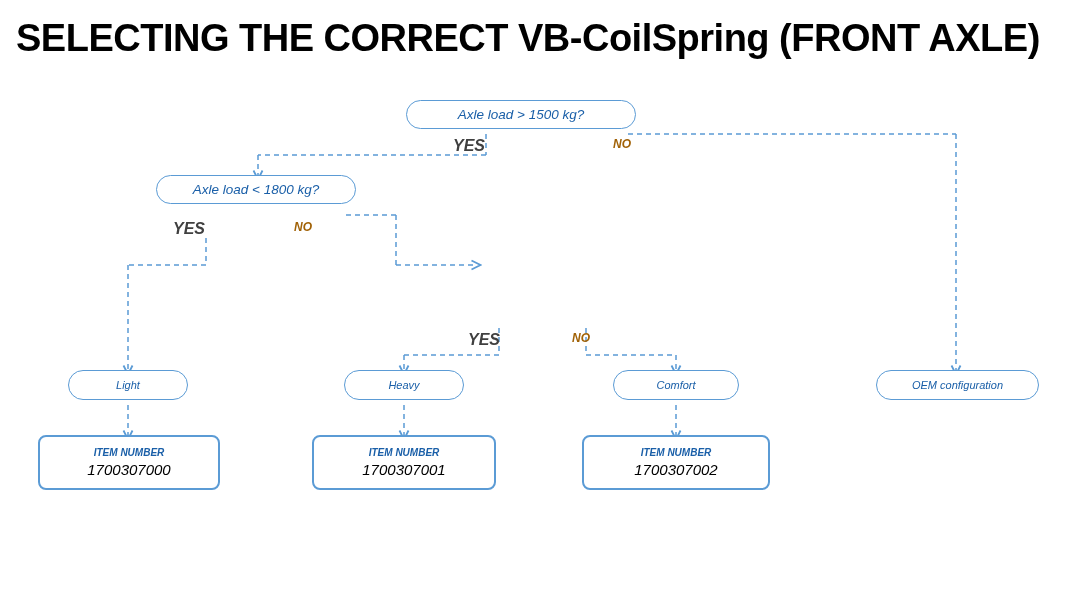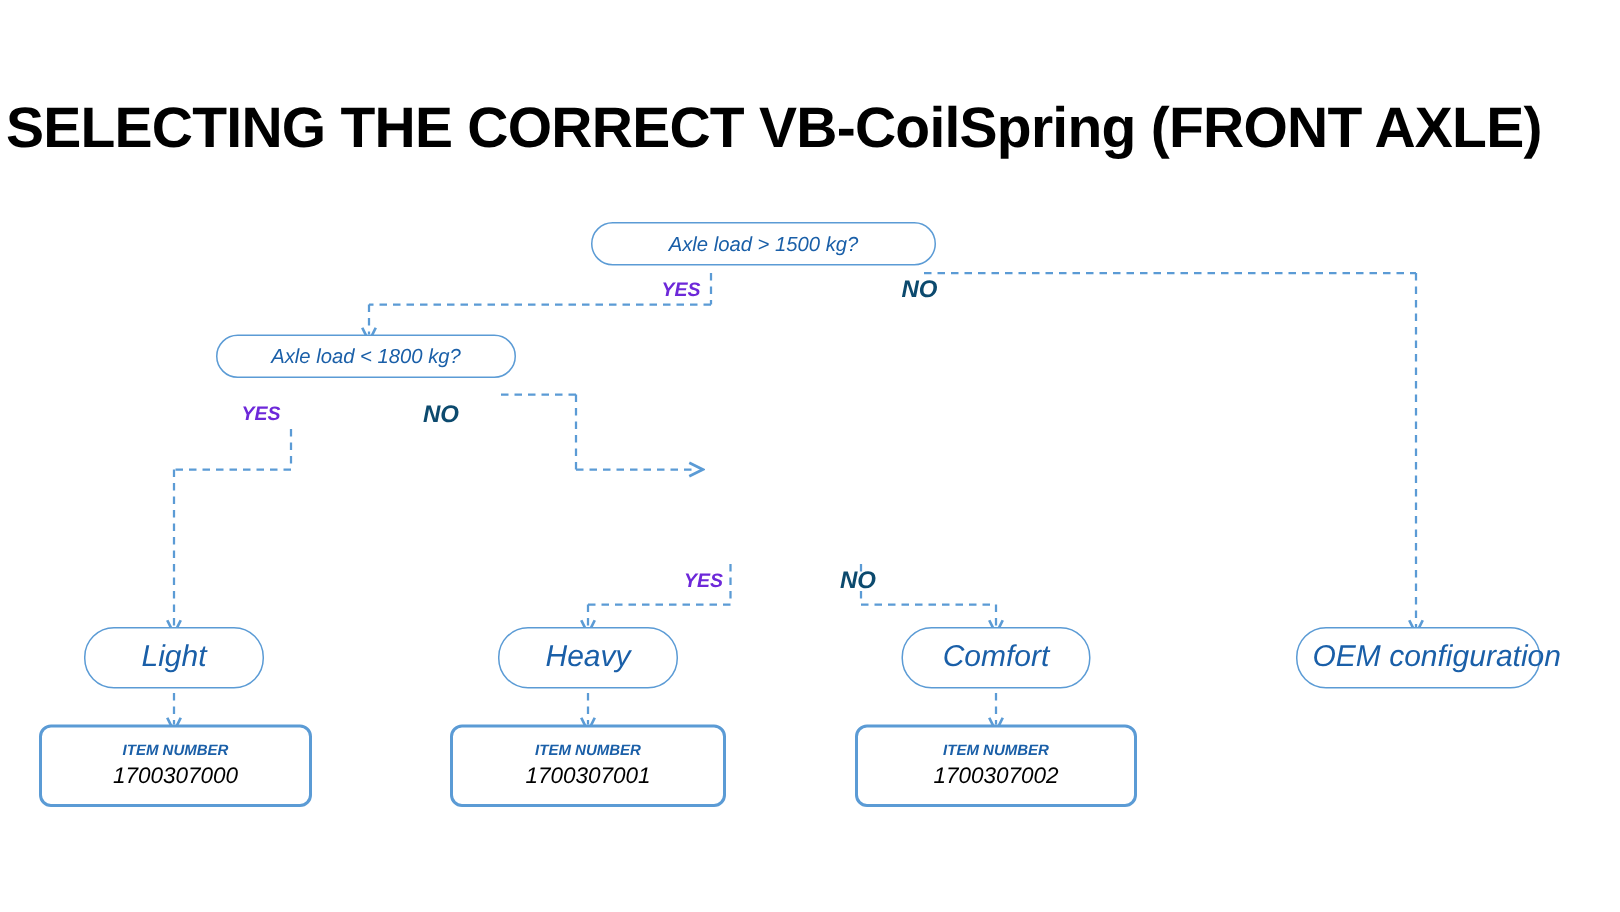--- a/index.html
+++ b/index.html
@@ -15,8 +15,7 @@
       width: 1080px;
       height: 452px;
       position: relative;
-      padding: 18px 20px 10px 4px;
-      margin-top: 48px;
+      padding: 18px 20px 10px 16px;
     }
 
     .main-title {

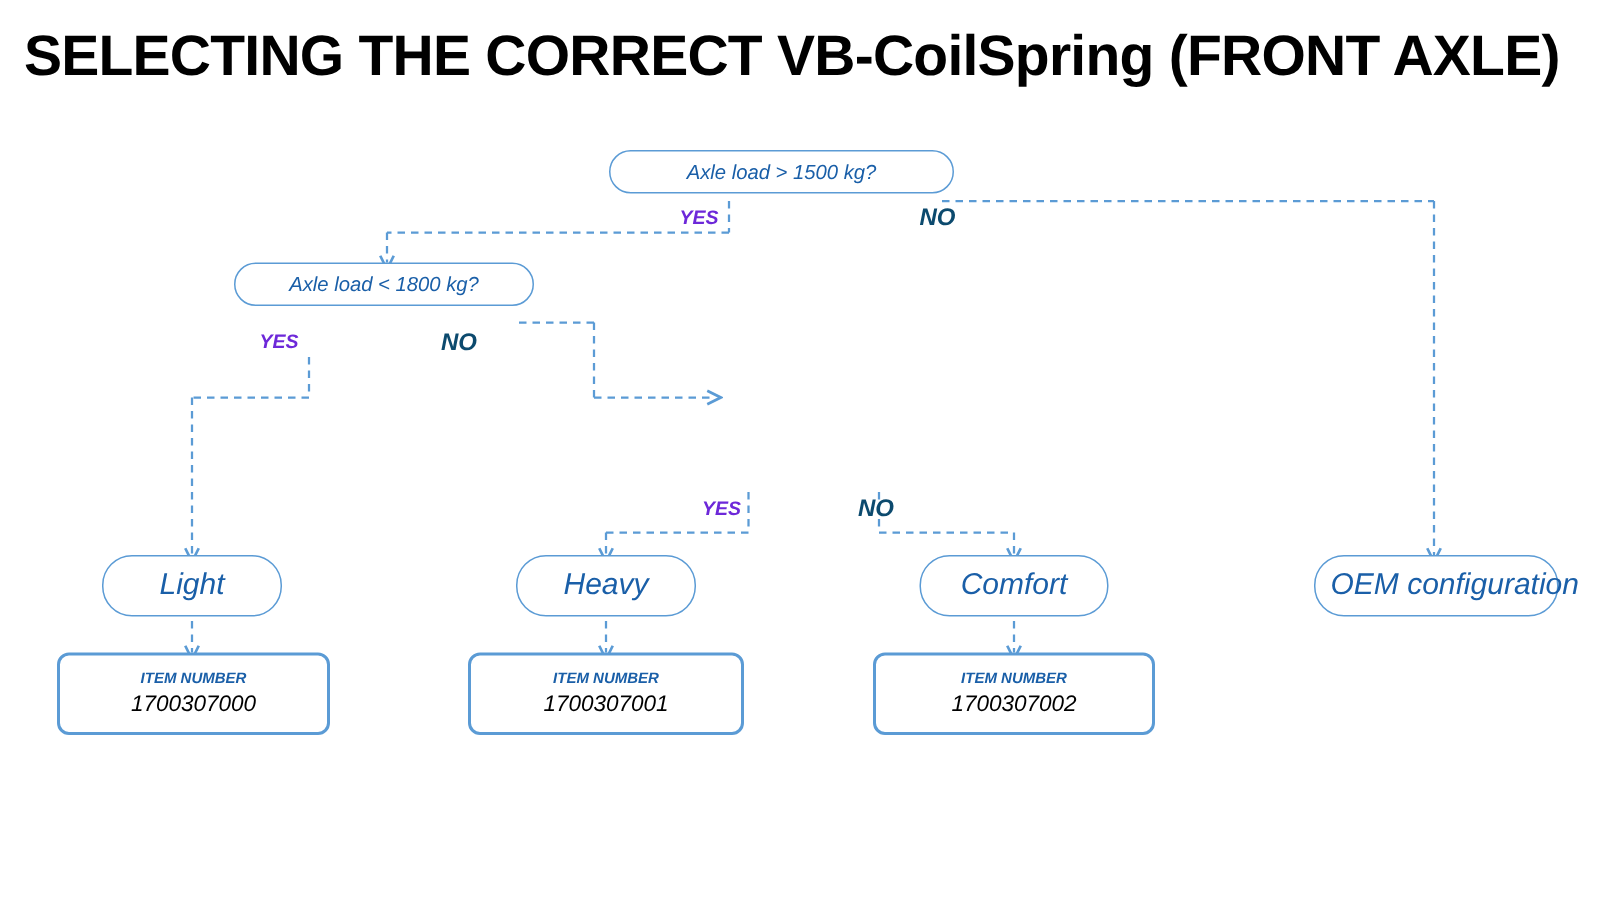--- a/index.html
+++ b/index.html
@@ -84,8 +84,8 @@
 
     .yes-label {
       position: absolute;
-      color: #6d28d9;
-      font-size: 13px;
+      color: #404040;
+      font-size: 16px;
       font-weight: 700;
     }
 

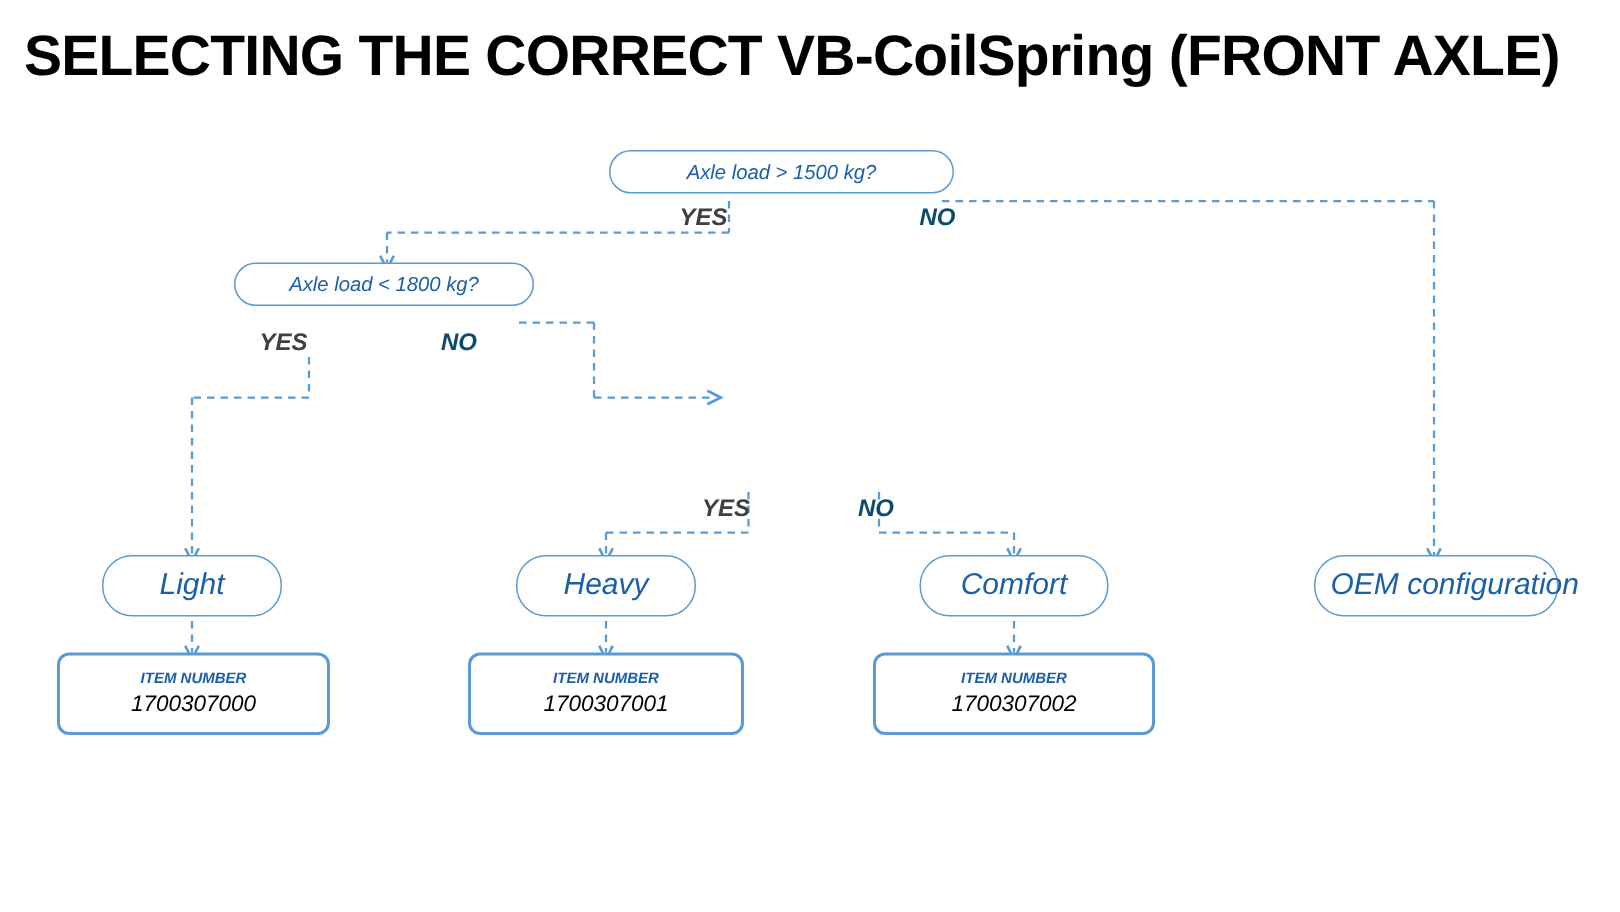--- a/index.html
+++ b/index.html
@@ -91,8 +91,8 @@
 
     .no-label {
       position: absolute;
-      color: #0c4a6e;
-      font-size: 16px;
+      color: #a16207;
+      font-size: 12px;
       font-weight: 700;
     }
 

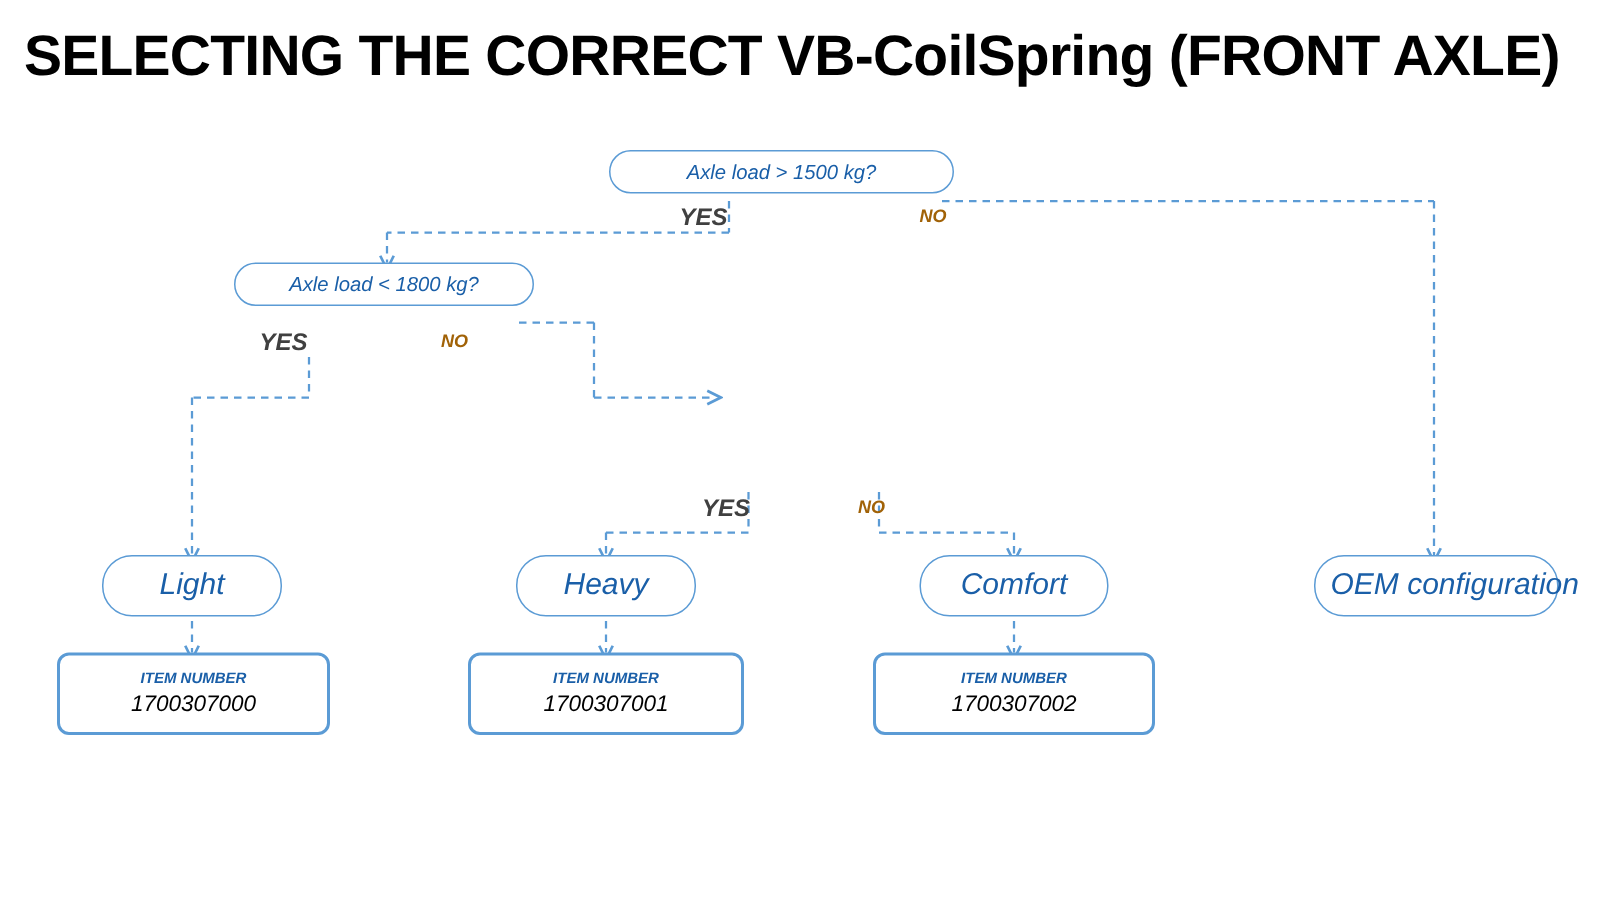--- a/index.html
+++ b/index.html
@@ -55,7 +55,7 @@
       padding: 8px 10px;
       text-align: center;
       color: #1a5fa8;
-      font-size: 20px;
+      font-size: 11px;
       background: #fff;
       white-space: nowrap;
     }

